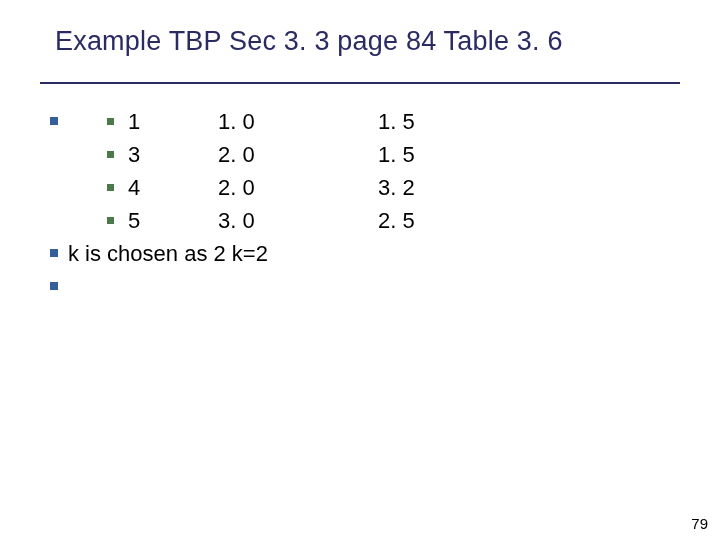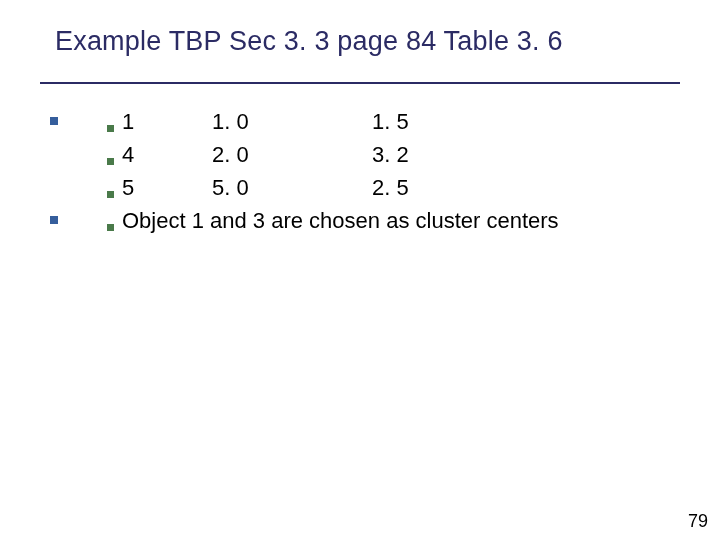--- a/index.html
+++ b/index.html
@@ -66,8 +66,9 @@
   }
   .row-l2 {
     display: flex;
-    align-items: center;
+    align-items: flex-start;
     padding-left: 30px;
+    gap: 6px;
   }
   .bullet-l2 {
     flex: 0 0 24px;

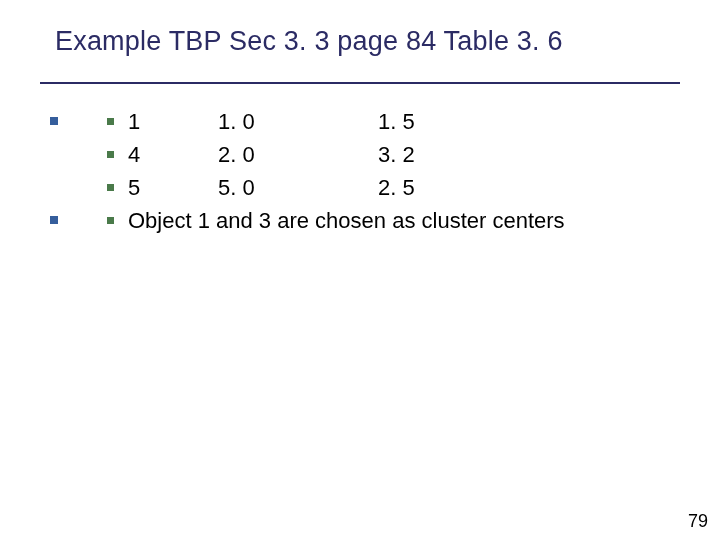--- a/index.html
+++ b/index.html
@@ -127,6 +127,12 @@
           <div class="bullet-l2">
               <div class="sq"></div>
             </div>
+          <div class="l2-body"><span class="data-i">3</span><span class="data-x">2. 0</span><span class="data-y">1. 5</span></div>
+        </div>
+        <div class="row-l2">
+          <div class="bullet-l2">
+              <div class="sq"></div>
+            </div>
           <div class="l2-body"><span class="data-i">4</span><span class="data-x">2. 0</span><span class="data-y">3. 2</span></div>
         </div>
         <div class="row-l2">

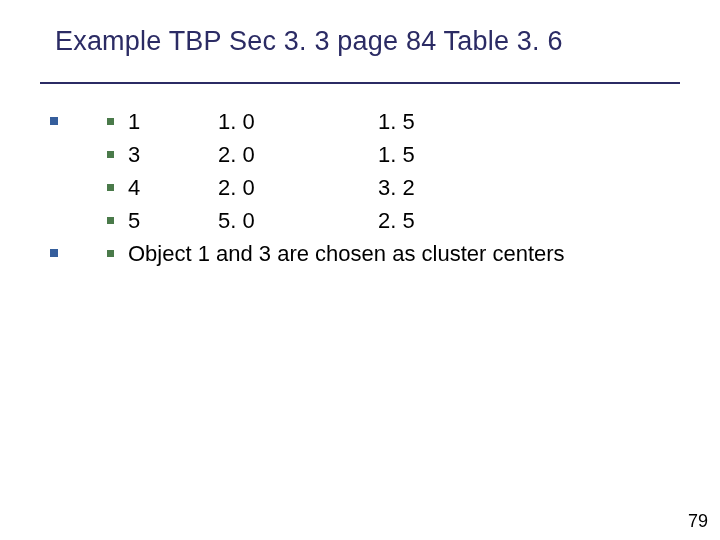--- a/index.html
+++ b/index.html
@@ -139,7 +139,7 @@
           <div class="bullet-l2">
               <div class="sq"></div>
             </div>
-          <div class="l2-body"><span class="data-i">5</span><span class="data-x">5. 0</span><span class="data-y">2. 5</span></div>
+          <div class="l2-body"><span class="data-i">5</span><span class="data-x">3. 0</span><span class="data-y">2. 5</span></div>
         </div>
       </div>
     </div>

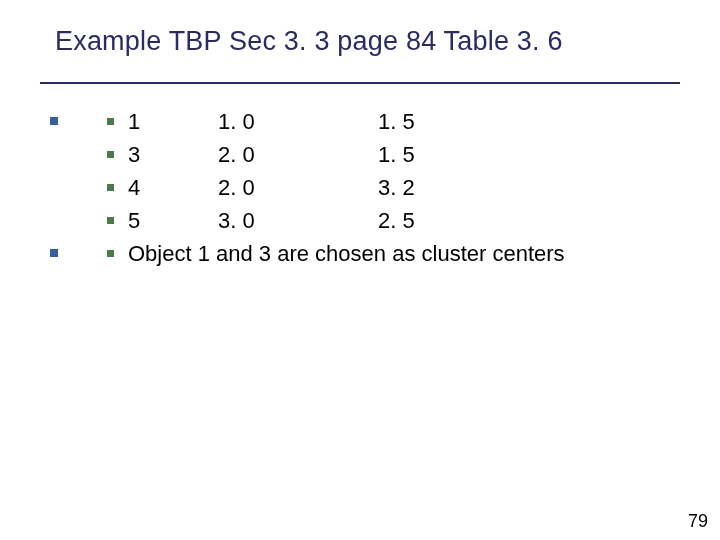--- a/index.html
+++ b/index.html
@@ -144,6 +144,12 @@
       </div>
     </div>
 
+    <div class="row-l1">
+      <div class="bullet-l1">
+          <div class="sq"></div>
+        </div>
+      <div class="l1-body">k is chosen as 2 k=2</div>
+    </div>
 
     <div class="row-l1">
       <div class="bullet-l1">

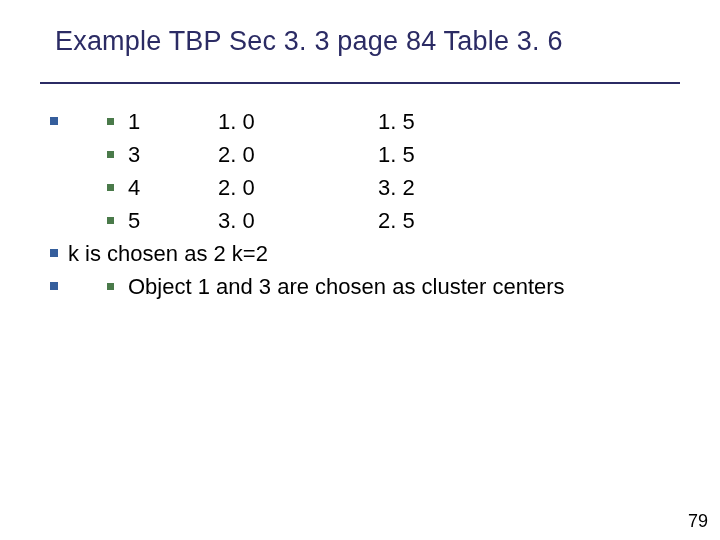--- a/index.html
+++ b/index.html
@@ -156,12 +156,6 @@
           <div class="sq"></div>
         </div>
       <div class="l1-body">
-        <div class="row-l2">
-          <div class="bullet-l2">
-              <div class="sq"></div>
-            </div>
-          <div class="l2-body">Object 1 and 3 are chosen as cluster centers</div>
-        </div>
       </div>
     </div>
 

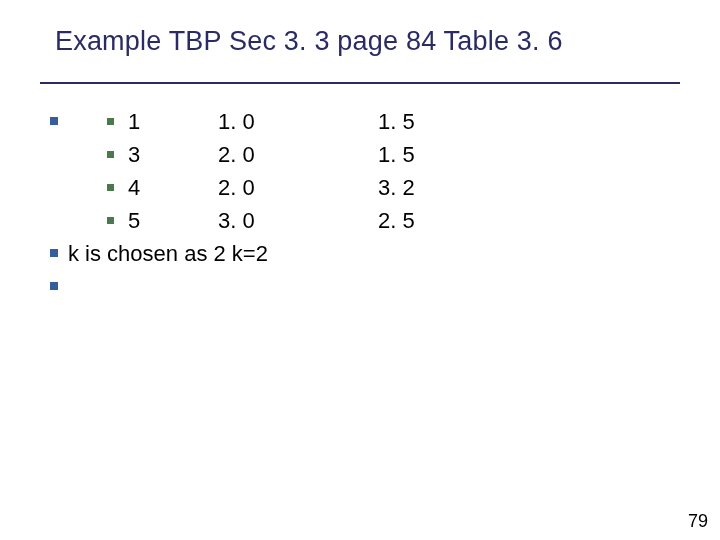--- a/index.html
+++ b/index.html
@@ -97,7 +97,7 @@
     position: absolute;
     right: 12px;
     bottom: 8px;
-    font-size: 18px;
+    font-size: 15px;
     color: #000;
   }
 </style>

